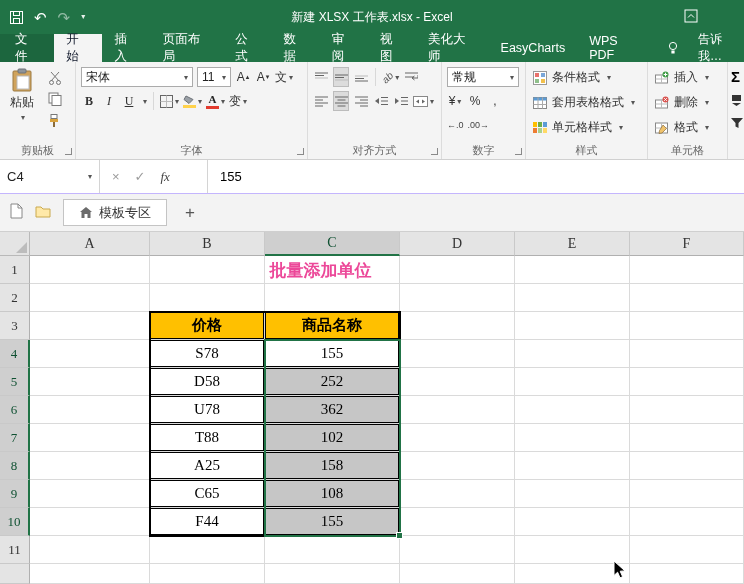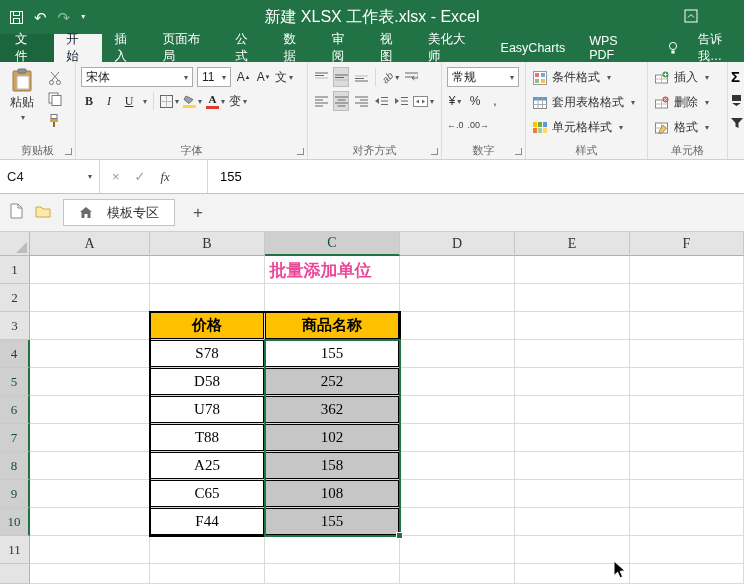--- a/index.html
+++ b/index.html
@@ -12,7 +12,7 @@
   .qicon { display:inline-flex; align-items:center; font-size:15px; line-height:1; color:#fff; }
   .qicon.dim { opacity:.5; }
   .qcaret { font-size:8px; opacity:.9; }
-  .tb-title { flex:1; text-align:center; font-size:16px; white-space:nowrap; }
+  .tb-title { flex:1; text-align:center; font-size:12px; white-space:nowrap; }
   .tb-right { width:150px; display:flex; justify-content:flex-end; padding-right:46px; }
 
   

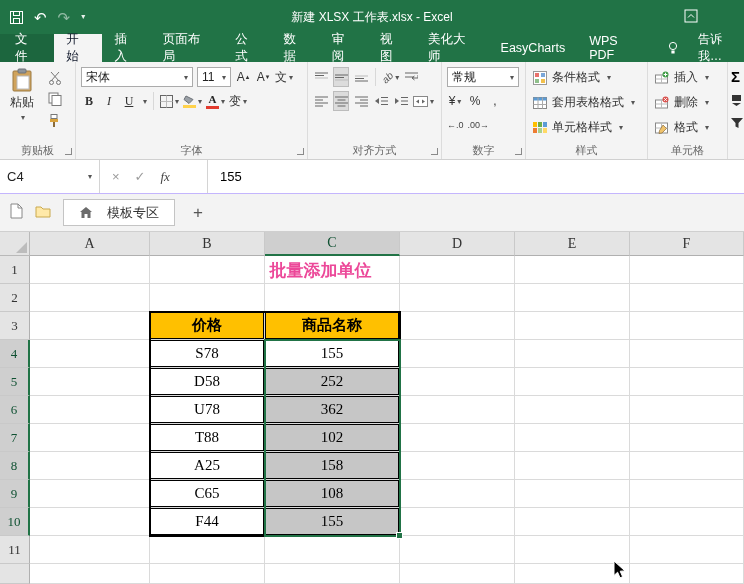--- a/index.html
+++ b/index.html
@@ -64,7 +64,7 @@
 
   
   .docbar { position:absolute; top:194px; left:0; width:744px; height:38px; background:#f3f3f3; border-bottom:1px solid #cfcfcf; display:flex; align-items:center; gap:12px; padding-left:10px; }
-  .doctab { height:27px; background:#fff; border:1px solid #c4c4c4; display:flex; align-items:center; gap:14px; padding:0 15px; font-size:13px; color:#333; }
+  .doctab { height:27px; background:#fff; border:1px solid #c4c4c4; display:flex; align-items:center; gap:6px; padding:0 15px; font-size:13px; color:#333; }
   .plus { font-size:17px; color:#555; padding:0 6px; }
 
   

